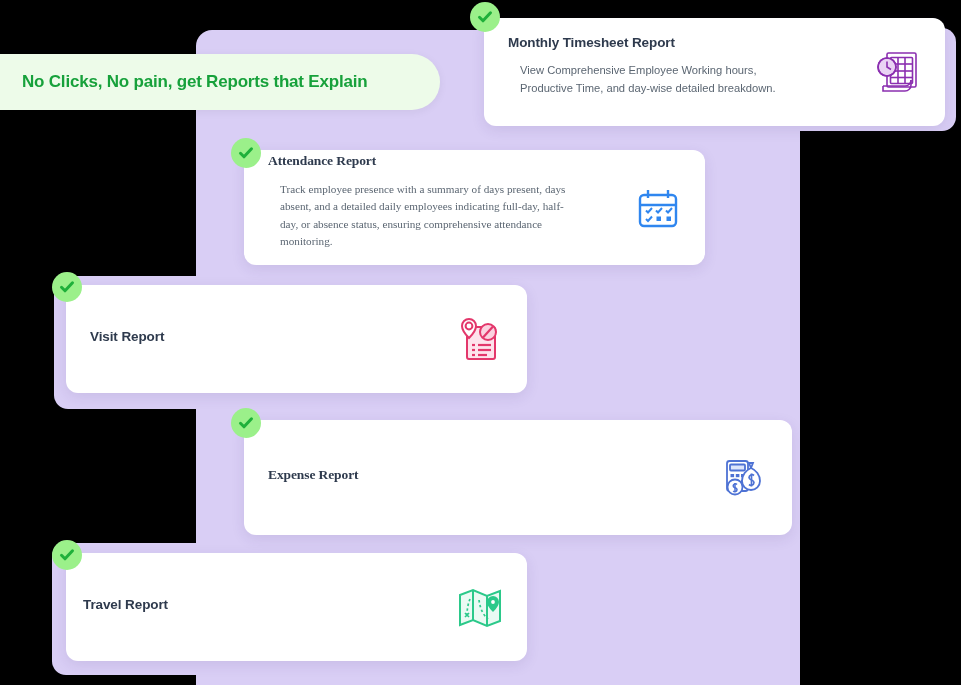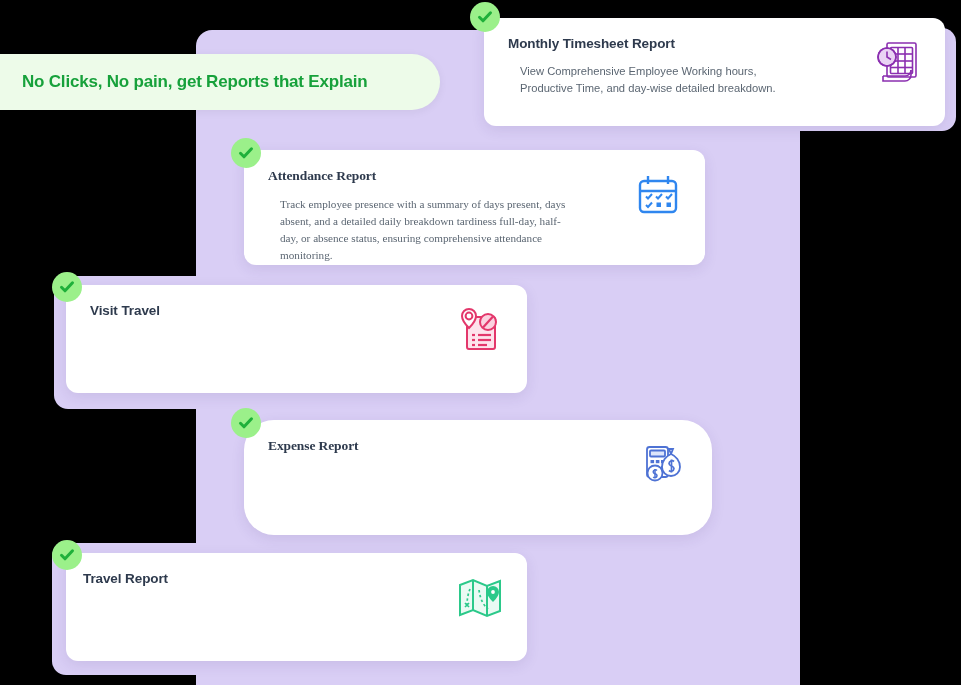--- a/index.html
+++ b/index.html
@@ -93,7 +93,7 @@
     box-sizing: border-box;
     padding: 18px 22px 18px 24px;
     display: flex;
-    align-items: flex-start;
+    align-items: center;
     justify-content: space-between;
   }
   .card-text {

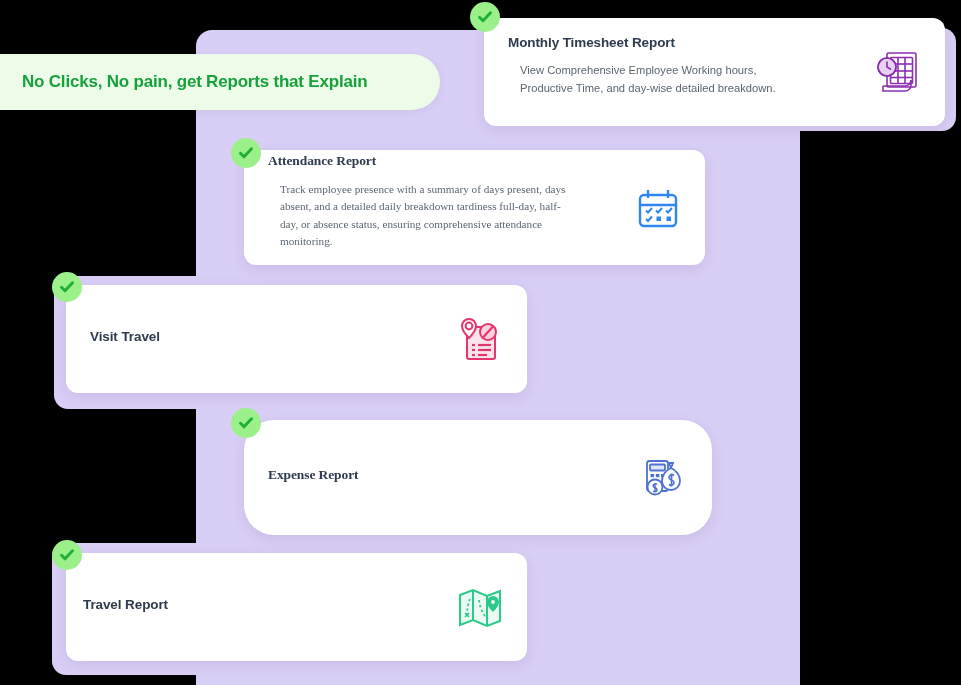--- a/index.html
+++ b/index.html
@@ -194,7 +194,7 @@
   <div class="card card-attendance">
     <div class="card-text">
       <p class="card-title">Attendance Report</p>
-      <p class="card-desc">Track employee presence with a summary of days present, days absent, and a detailed daily breakdown tardiness full-day, half-day, or absence status, ensuring comprehensive attendance monitoring.</p>
+      <p class="card-desc">Track employee presence with a summary of days present, days absent, and a detailed daily employees indicating full-day, half-day, or absence status, ensuring comprehensive attendance monitoring.</p>
     </div>
     <div class="card-icon">
       <svg viewBox="0 0 50 50" fill="none" stroke="#2f86ef" stroke-width="2.4">

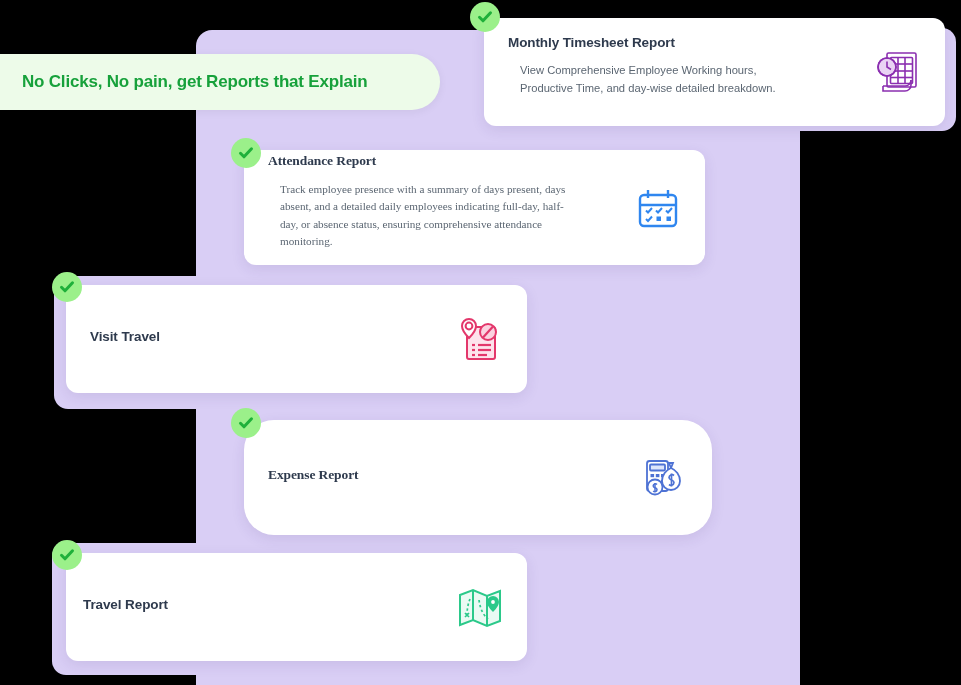--- a/index.html
+++ b/index.html
@@ -219,7 +219,7 @@
 
   <div class="card card-visit">
     <div class="card-text">
-      <p class="card-title">Visit Travel</p>
+      <p class="card-title">Visit Report</p>
     </div>
     <div class="card-icon">
       <svg viewBox="0 0 50 50" fill="none" stroke="#e3376b" stroke-width="2">

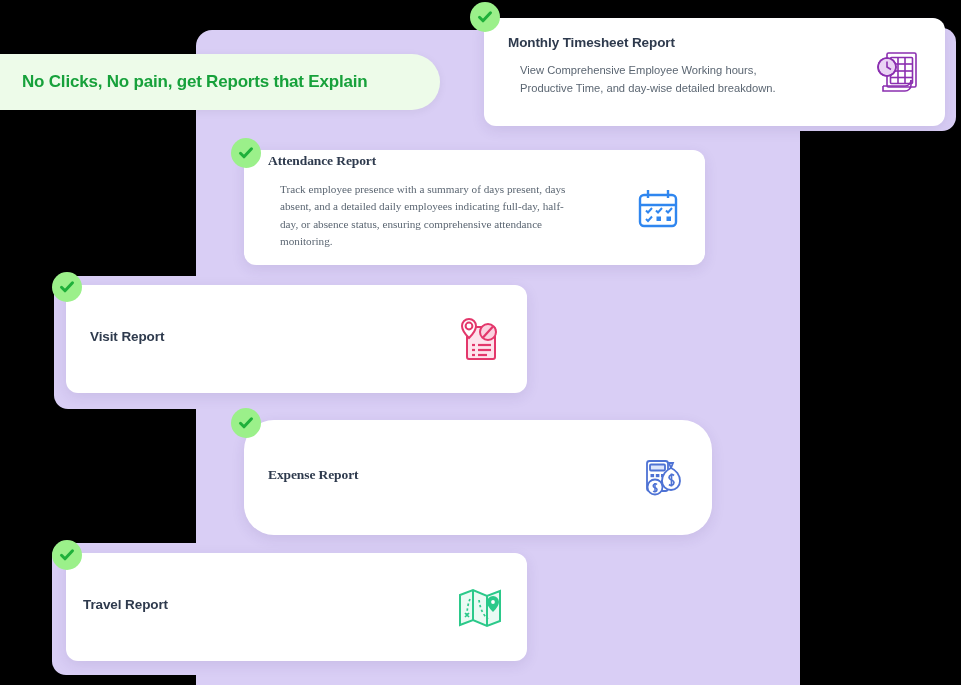--- a/index.html
+++ b/index.html
@@ -124,7 +124,7 @@
   .card-timesheet { left: 484px; top: 18px;  width: 461px; height: 108px; }
   .card-attendance{ left: 244px; top: 150px; width: 461px; height: 115px; }
   .card-visit     { left: 66px;  top: 285px; width: 461px; height: 108px; }
-  .card-expense   { left: 244px; top: 420px; width: 468px; height: 115px; border-radius: 30px; }
+  .card-expense   { left: 244px; top: 420px; width: 548px; height: 115px; }
   .card-travel    { left: 66px;  top: 553px; width: 461px; height: 108px; padding-left: 17px; }
 
   .card-attendance .card-text,

